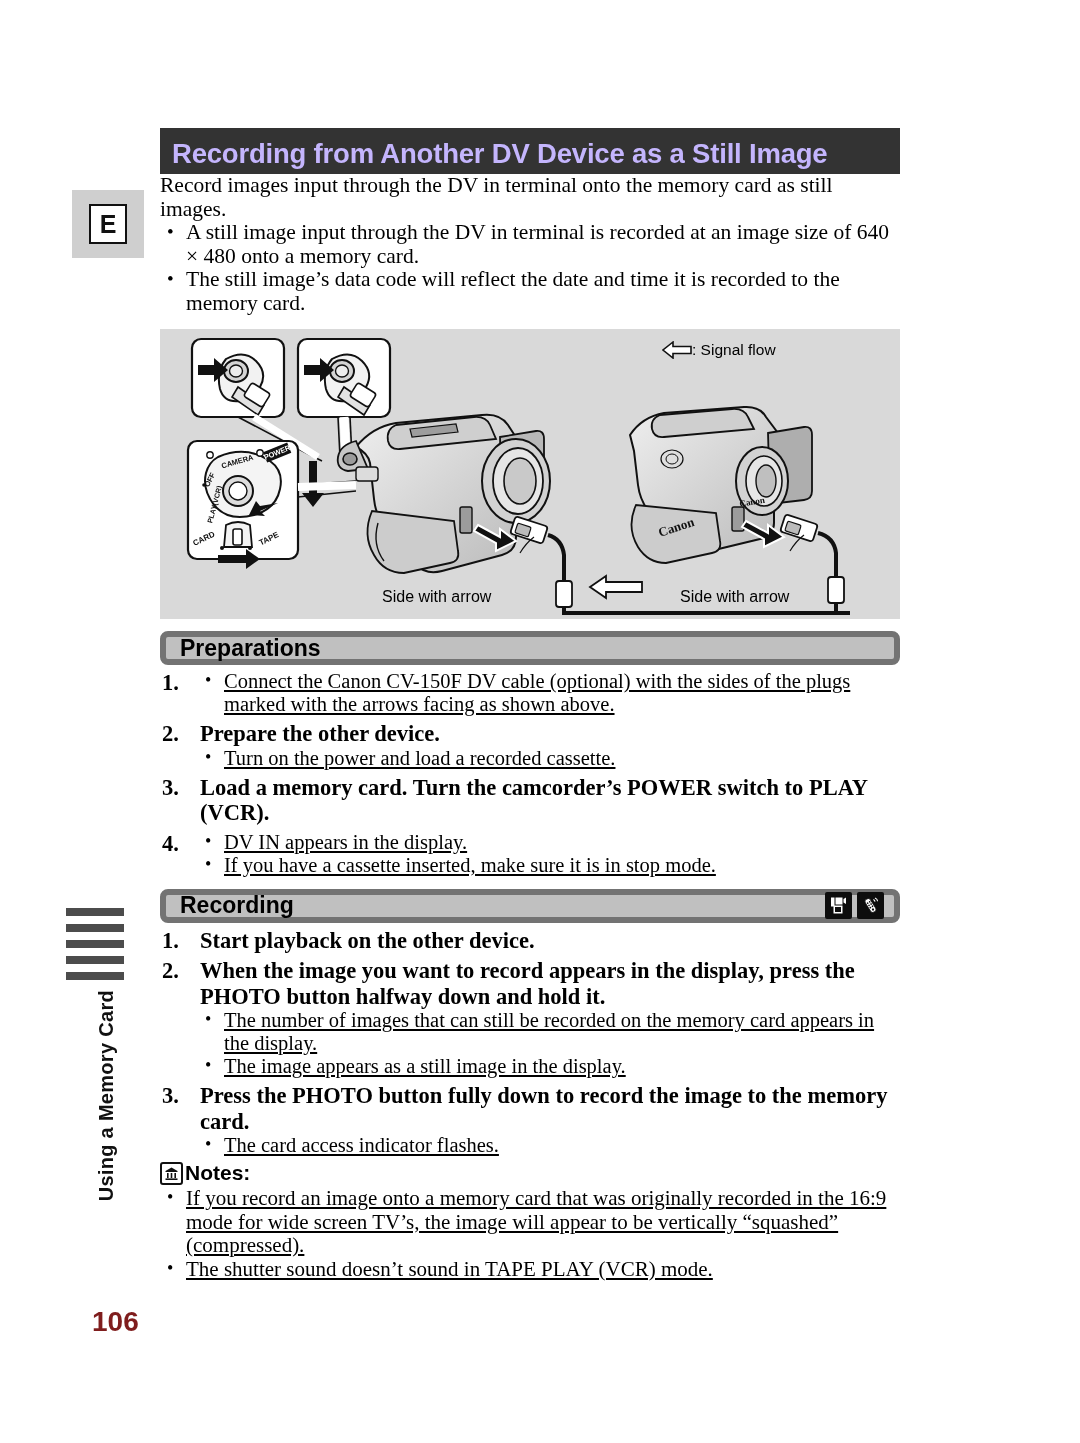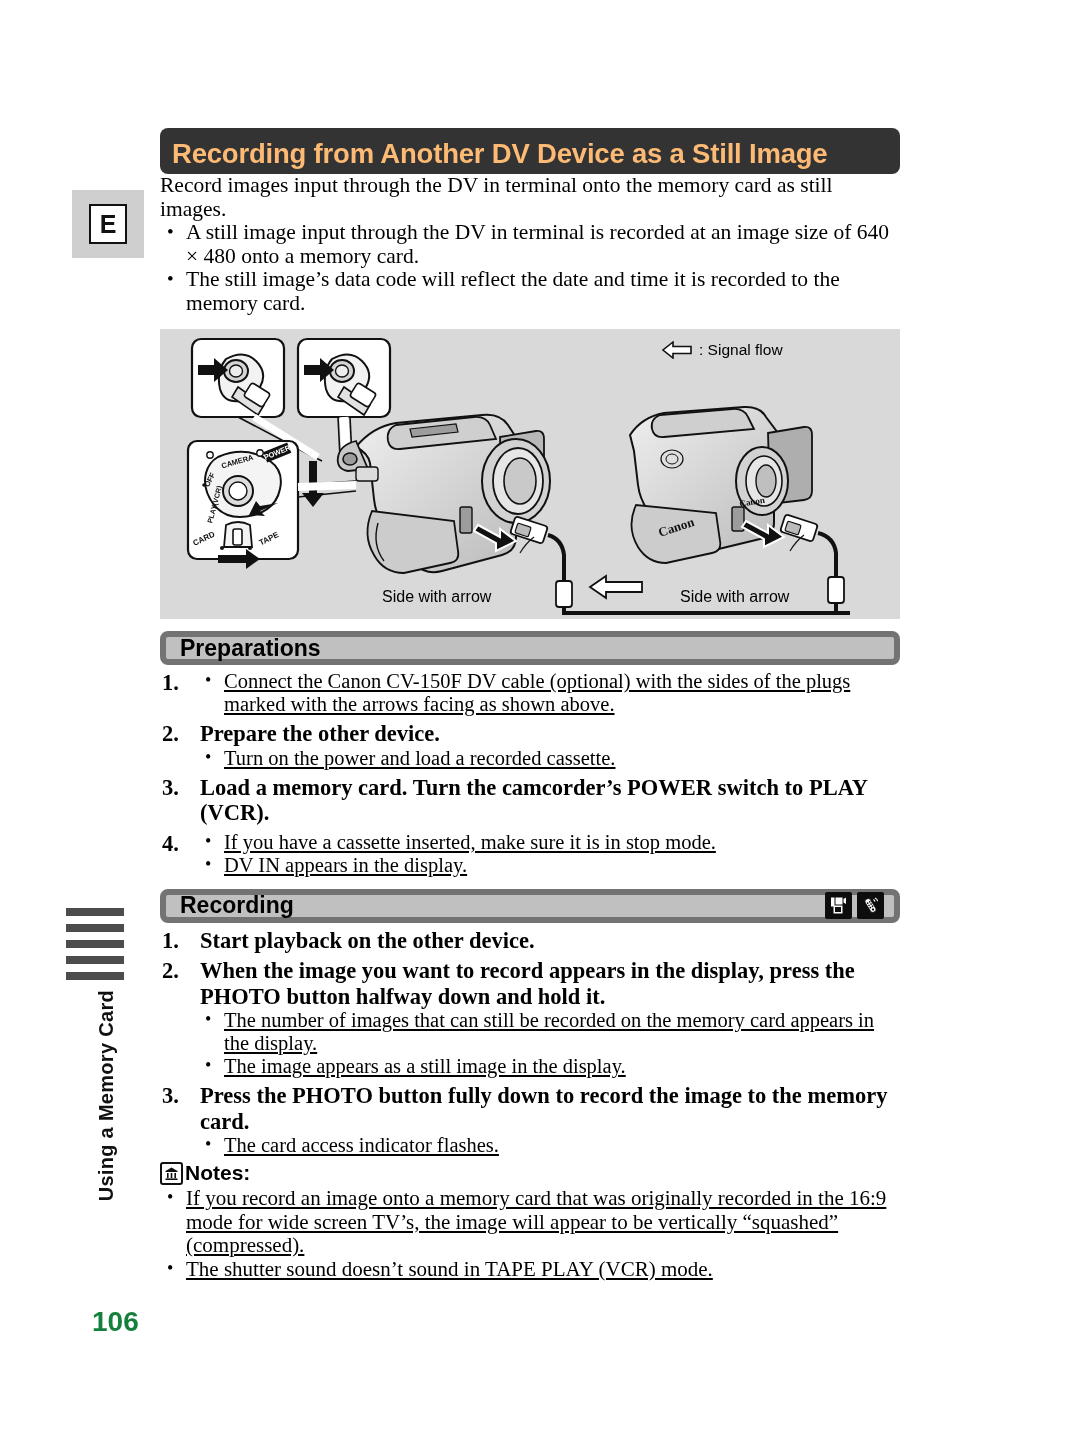--- a/index.html
+++ b/index.html
@@ -92,7 +92,7 @@
   
   .title-bar {
     background: #333333;
-    color: #fdba74;
+    color: #c4b5fd;
     font-family: "Liberation Sans", sans-serif;
     font-weight: bold;
     font-size: 27.5px;
@@ -101,7 +101,6 @@
     letter-spacing: -0.2px;
     box-sizing: border-box;
     height: 46px;
-    border-radius: 8px;
   }
 
   

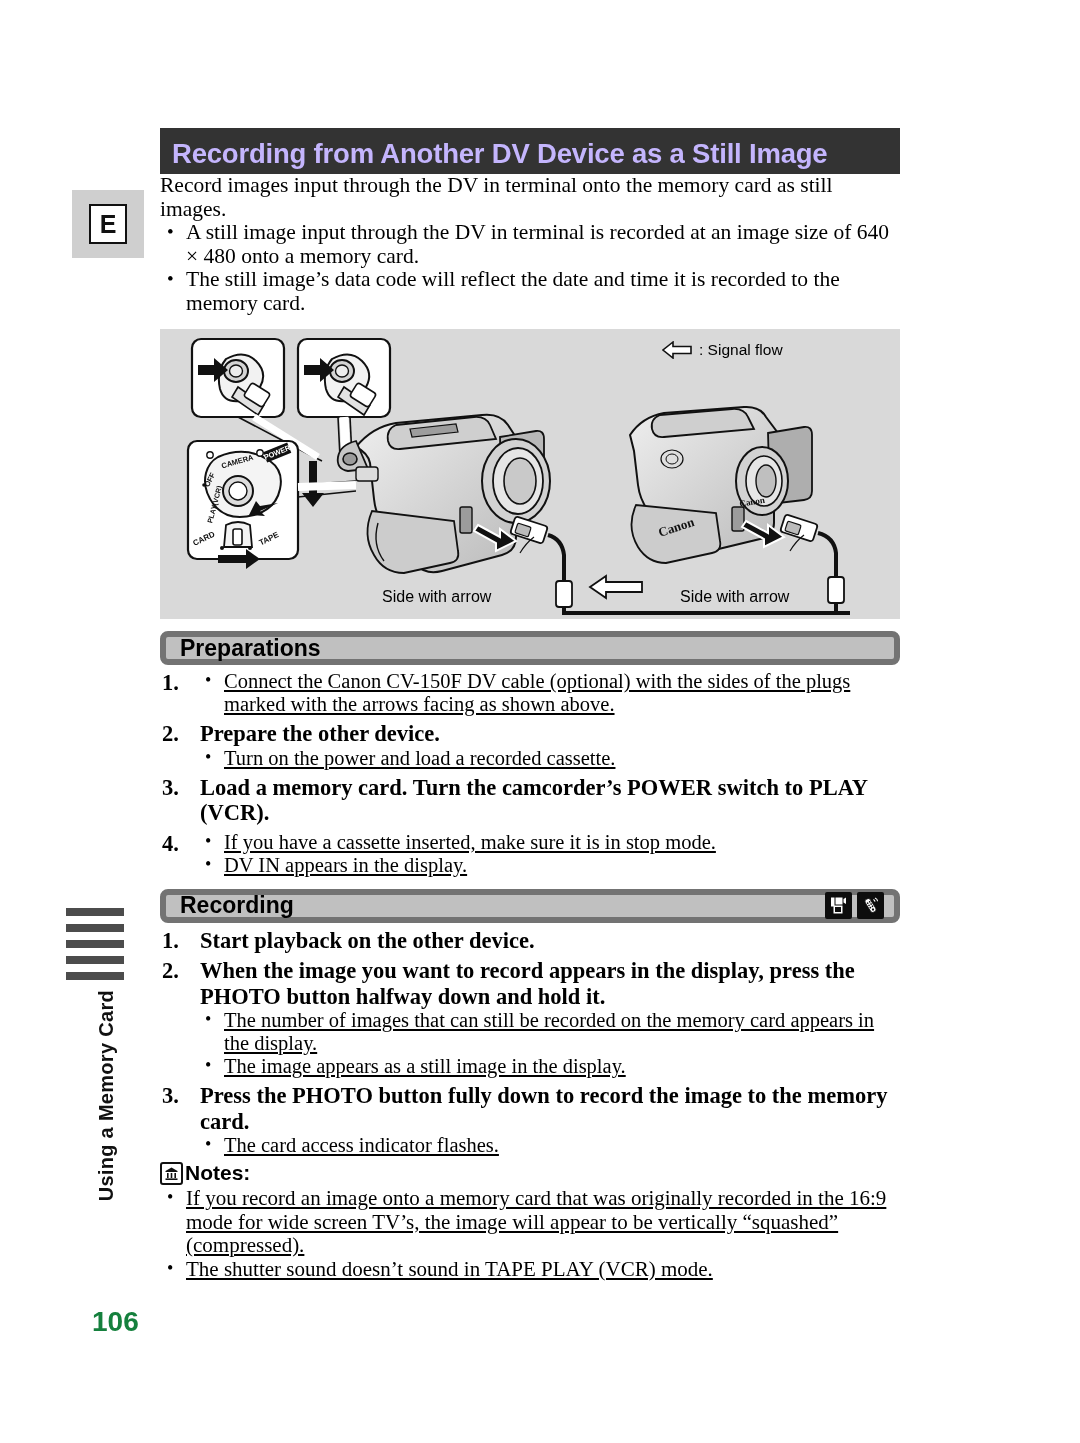--- a/index.html
+++ b/index.html
@@ -145,7 +145,6 @@
     top: 12px;
     display: flex;
     align-items: center;
-    gap: 7px;
     font-family: "Liberation Sans", sans-serif;
     font-size: 15.5px;
     color: #000;

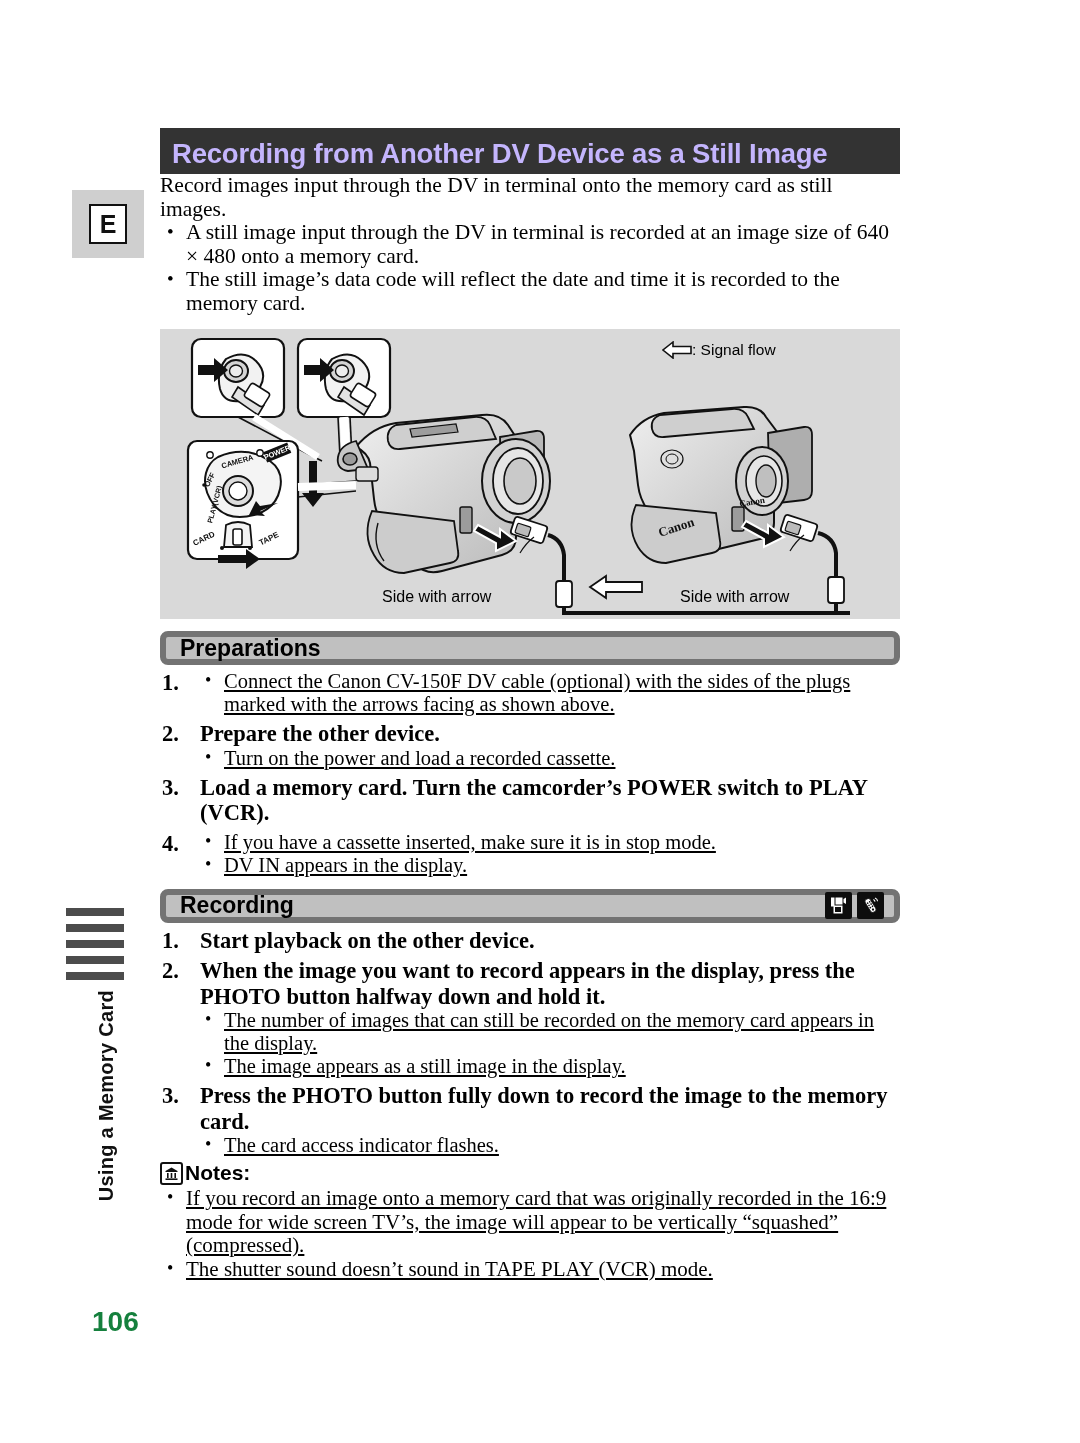--- a/index.html
+++ b/index.html
@@ -487,8 +487,8 @@
     <li>
       <span class="num">4.</span>
       <ul class="subs">
+        <li>DV IN appears in the display.</li>
         <li>If you have a cassette inserted, make sure it is in stop mode.</li>
-        <li>DV IN appears in the display.</li>
       </ul>
     </li>
   </ol>

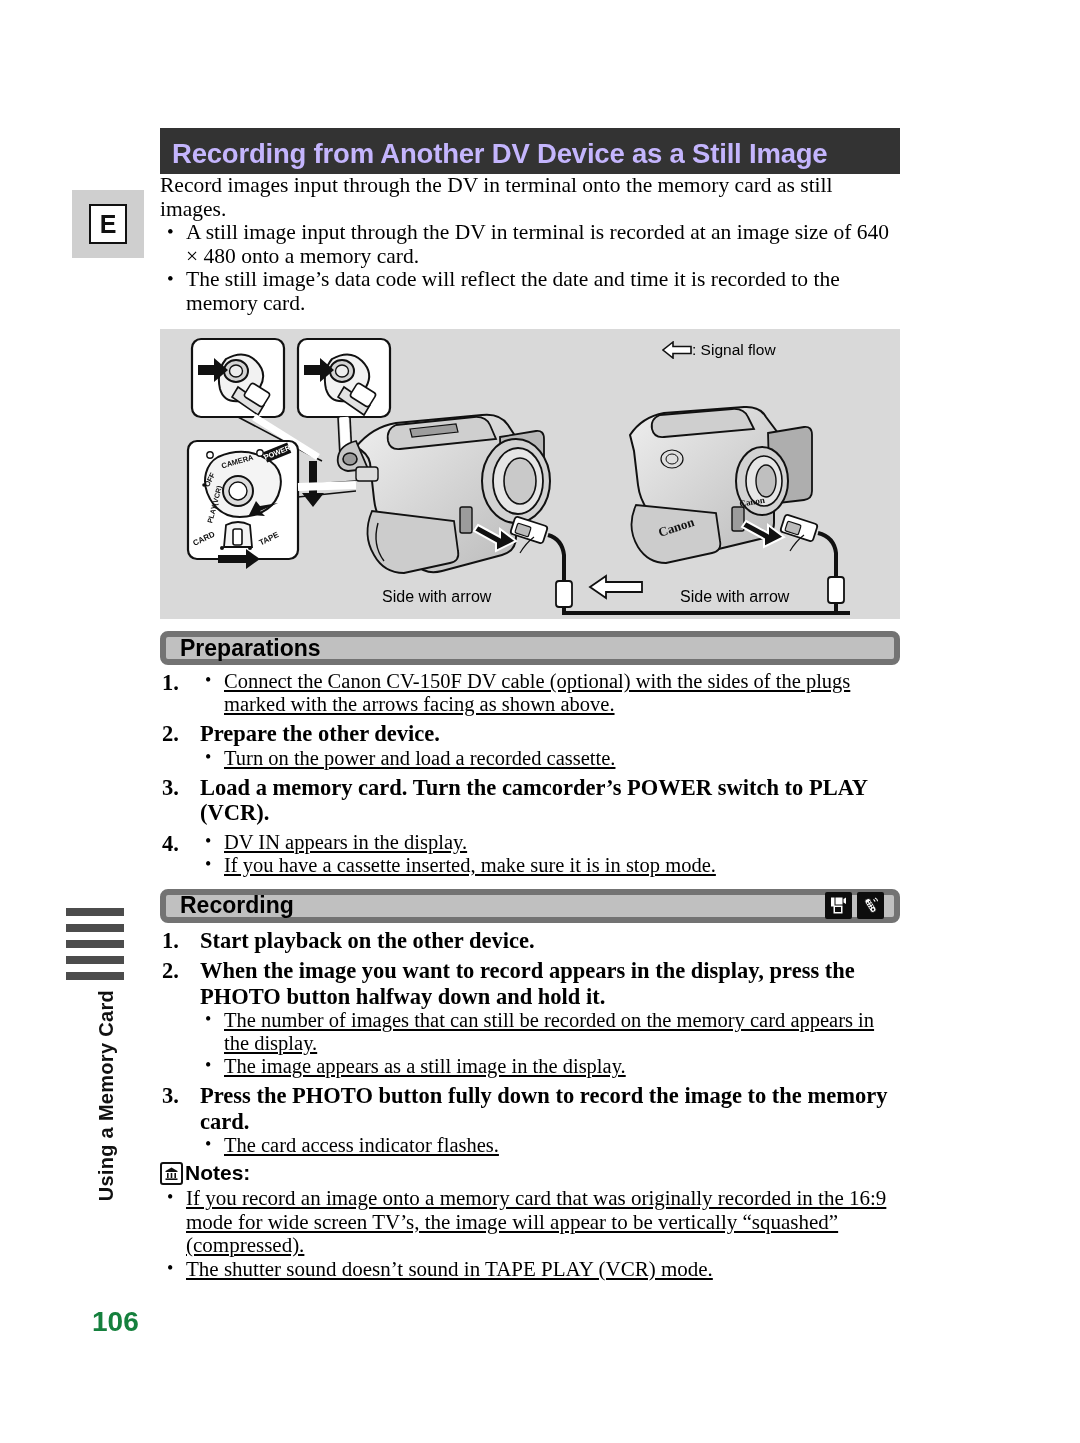--- a/index.html
+++ b/index.html
@@ -78,7 +78,7 @@
     font-family: "Liberation Sans", sans-serif;
     font-weight: bold;
     font-size: 28px;
-    color: #15803d;
+    color: #7f1d1d;
   }
 
   

